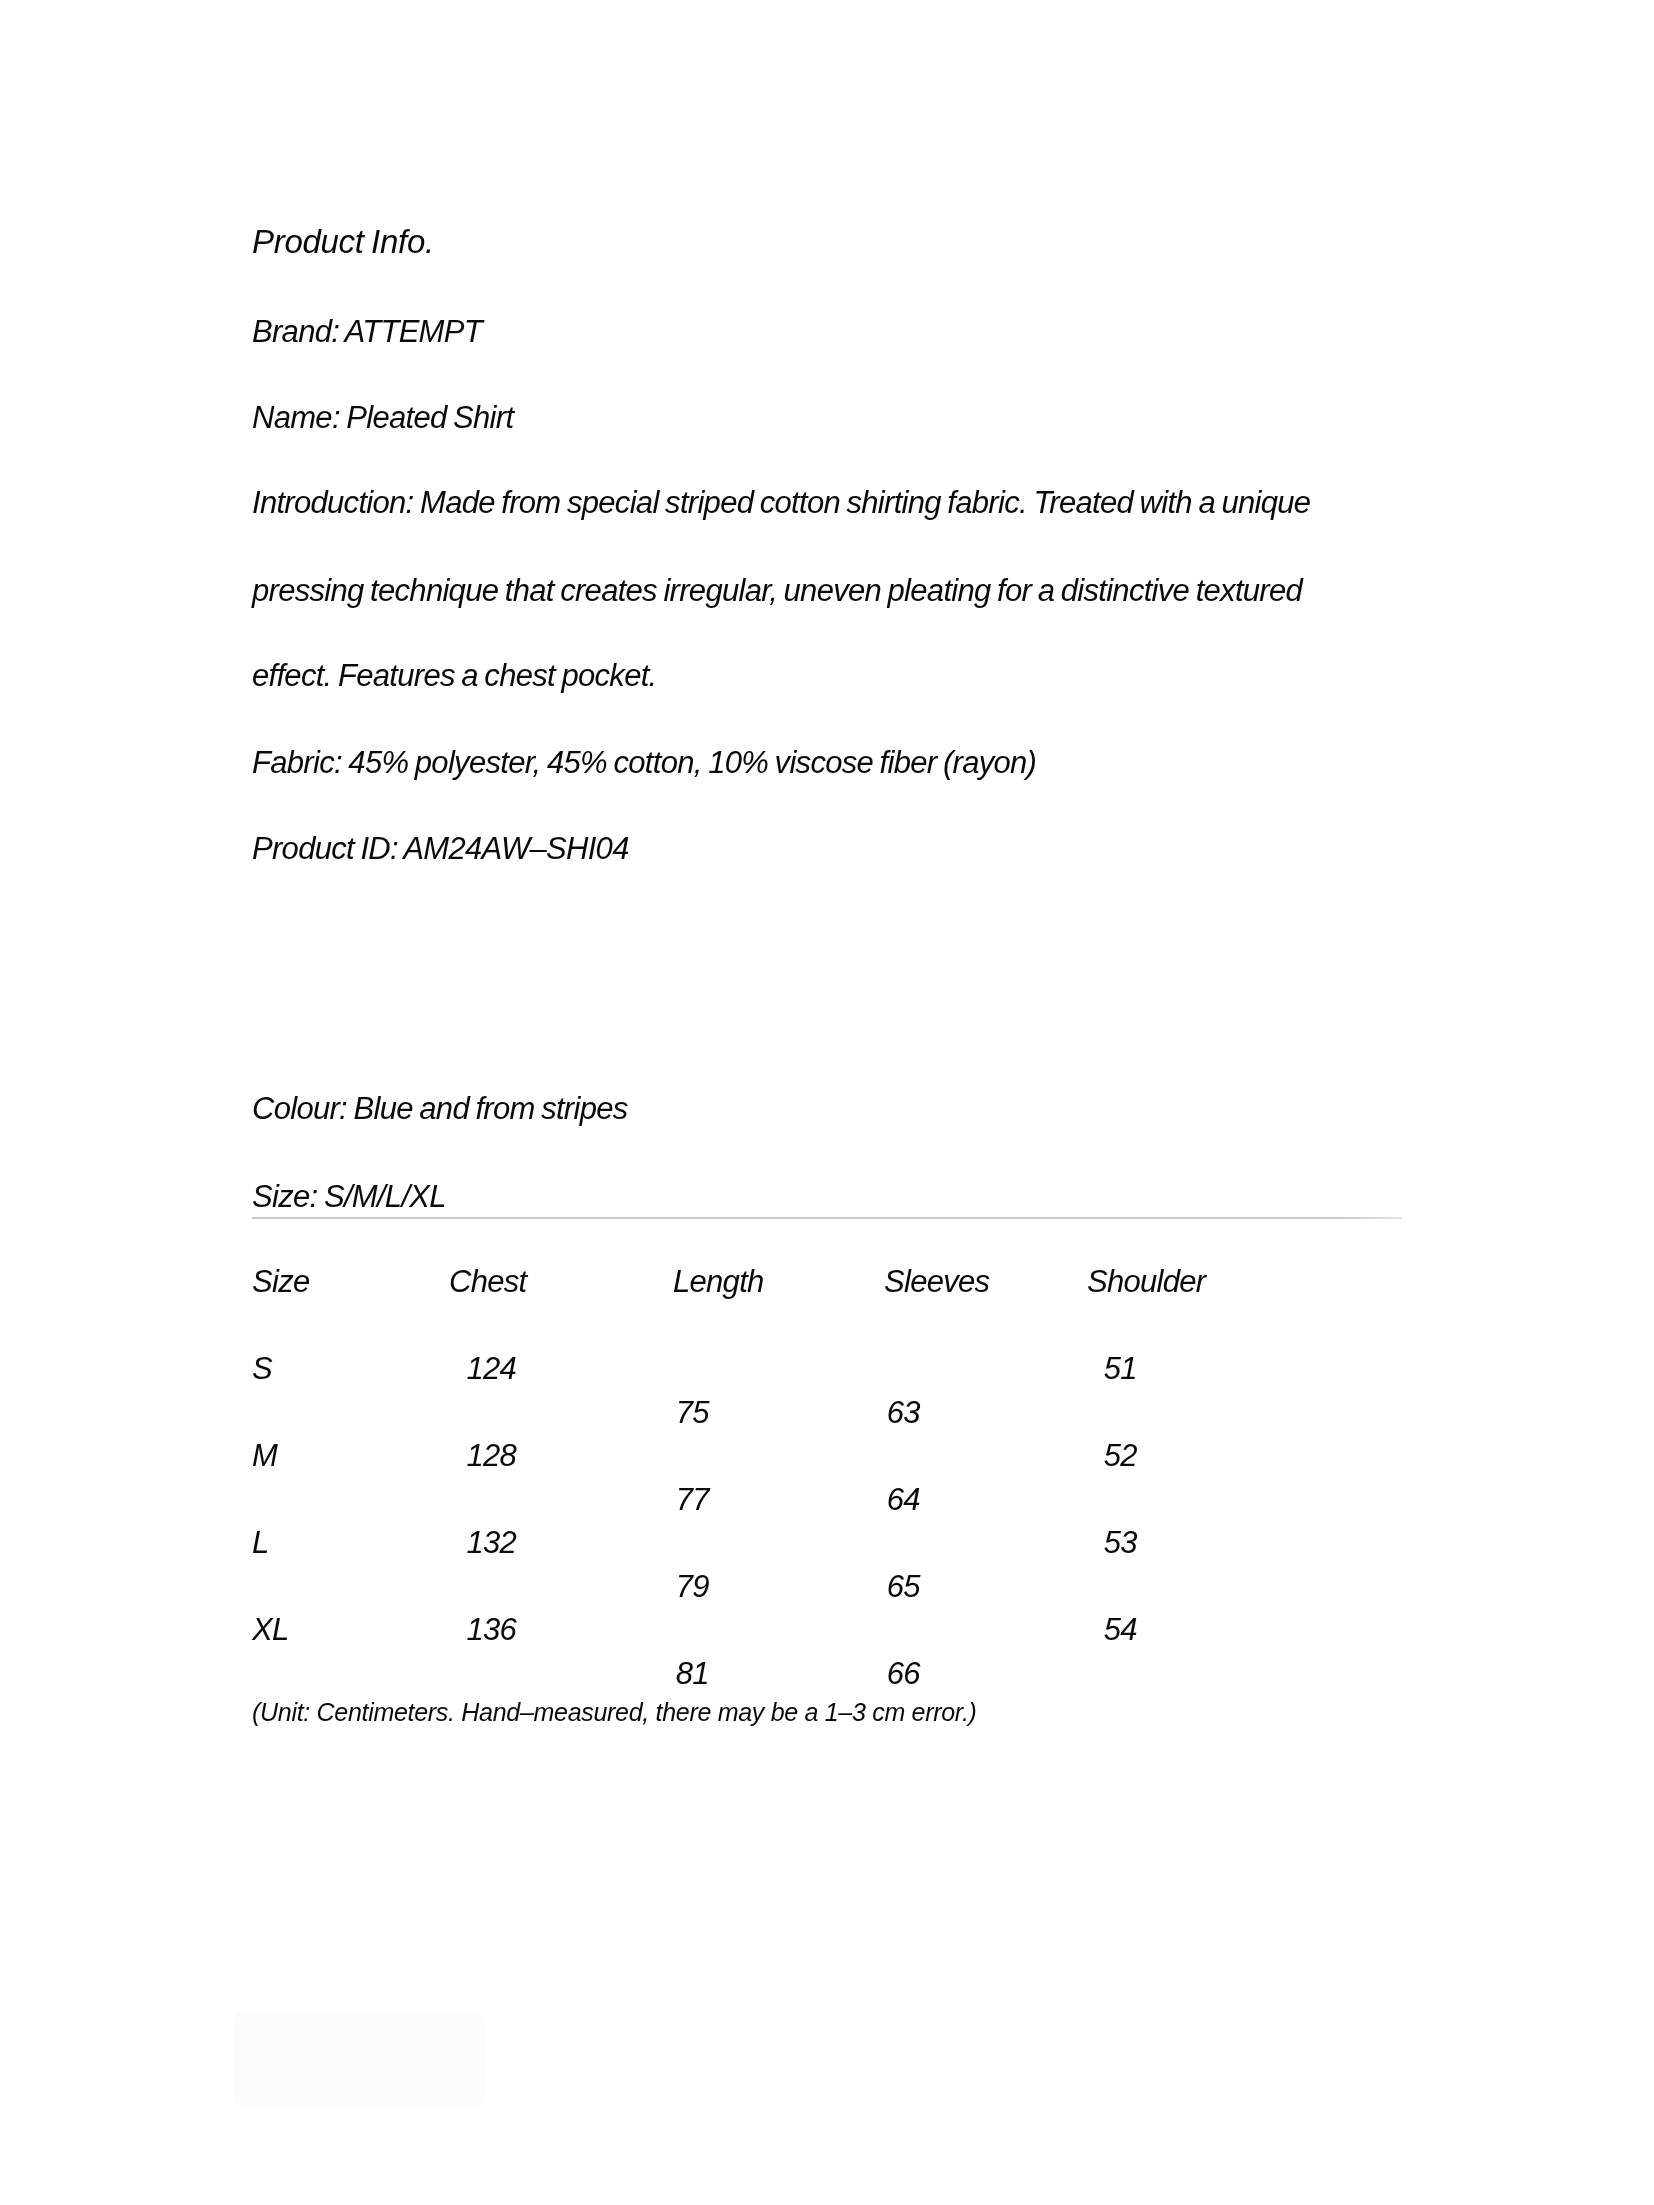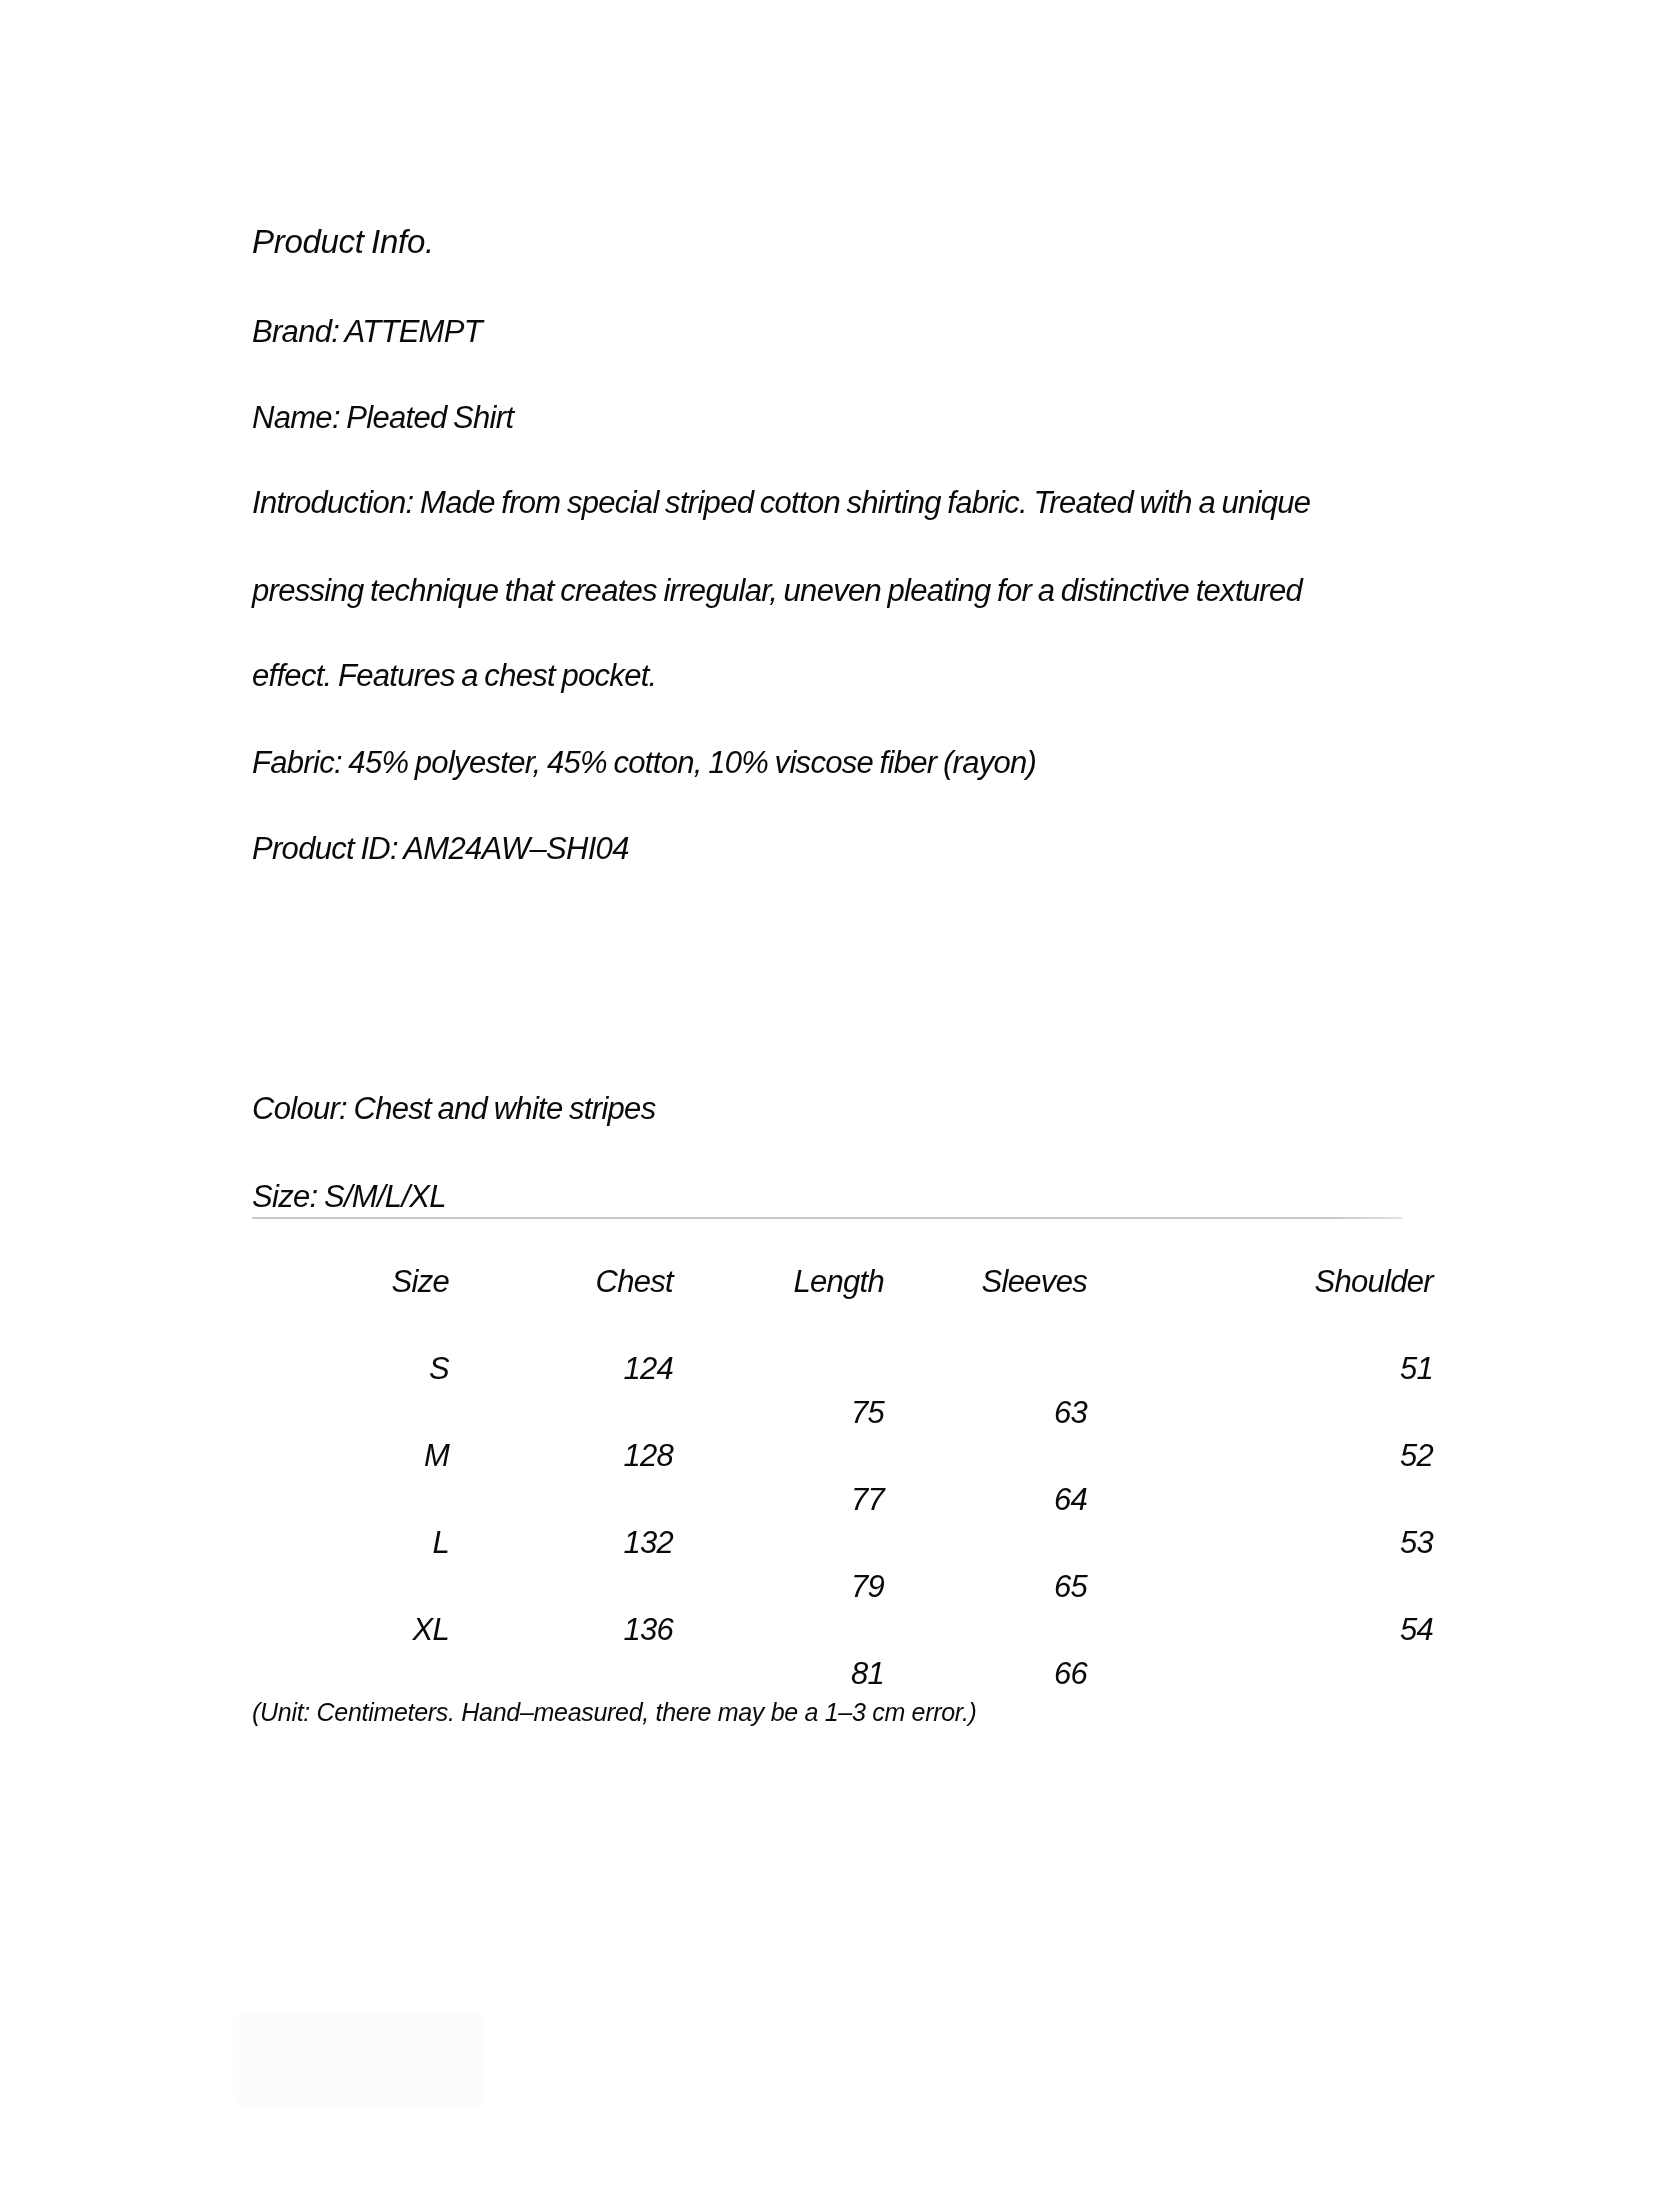--- a/index.html
+++ b/index.html
@@ -106,7 +106,7 @@
 
   <div class="line" style="top:831px">Product ID: AM24AW–SHI04</div>
 
-  <div class="line" style="top:1091px">Colour: Chest and white stripes</div>
+  <div class="line" style="top:1091px">Colour: Blue and from stripes</div>
 
   <div class="line" style="top:1179px">Size: S/M/L/XL</div>
 

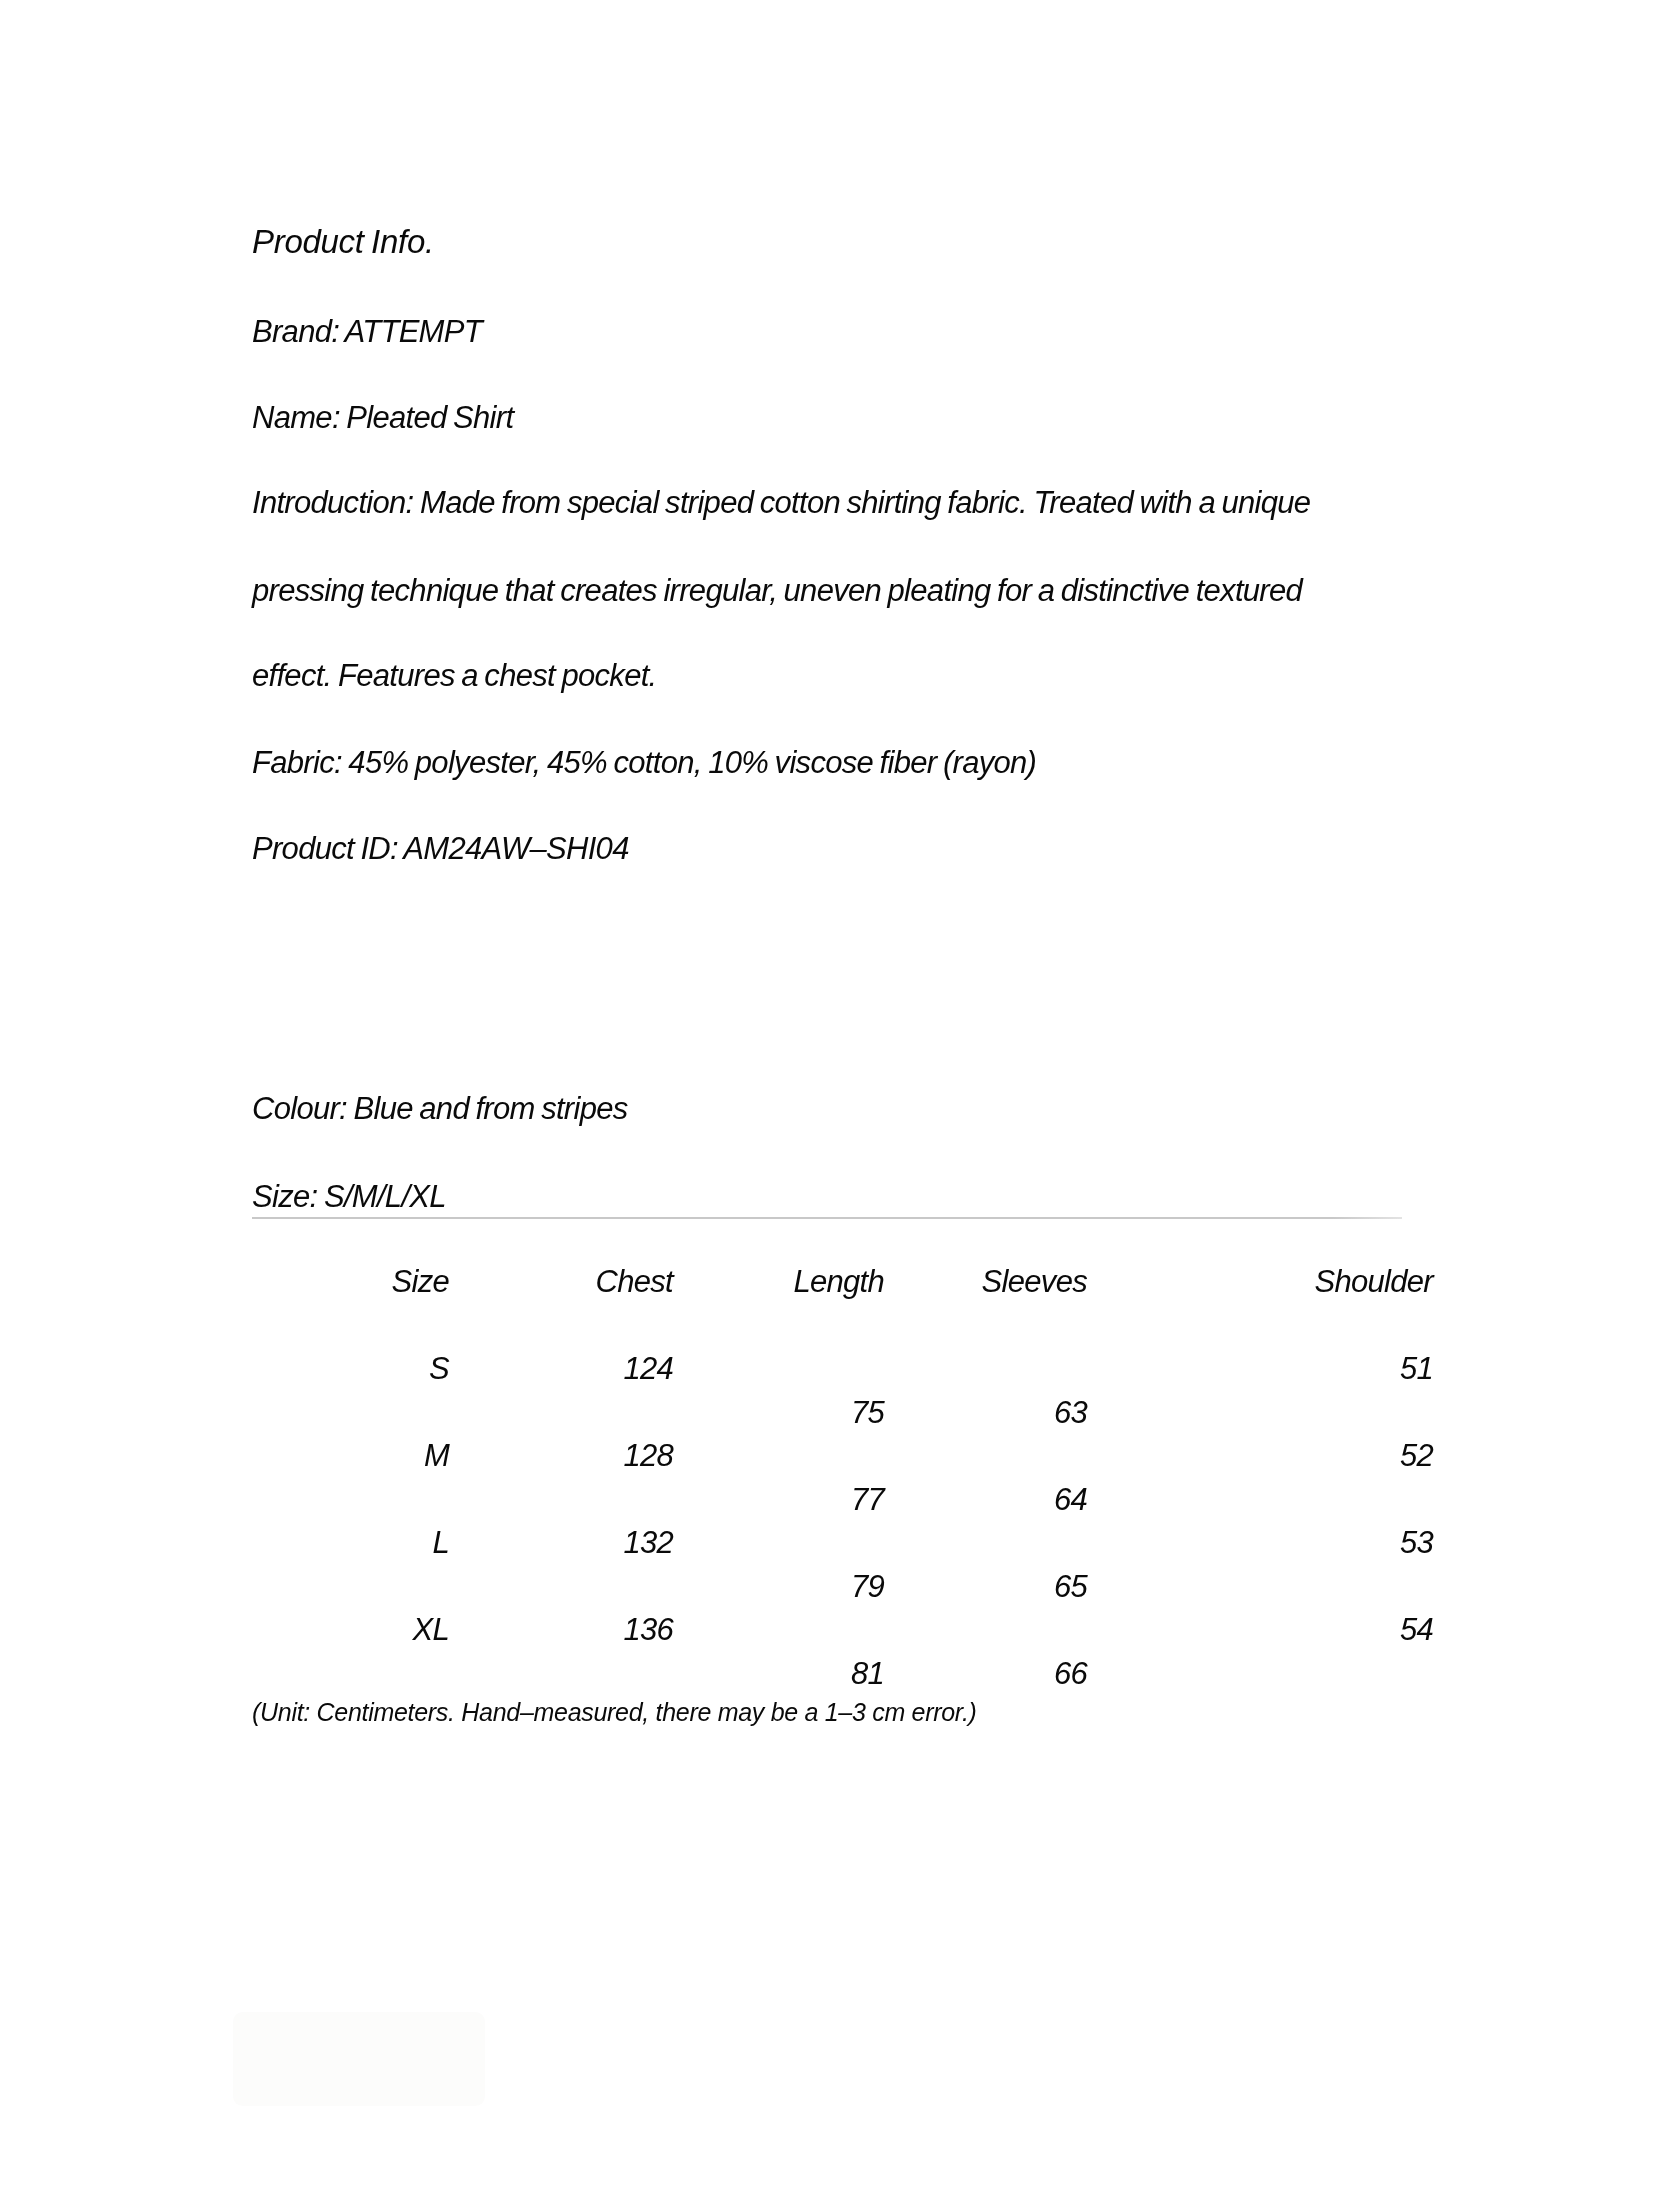--- a/index.html
+++ b/index.html
@@ -54,7 +54,6 @@
     display: grid;
     grid-template-columns: 197px 224px 211px 203px auto;
     grid-auto-rows: 87px;
-    text-align: right;
   }
   .cell {
     font-size: 31px;

